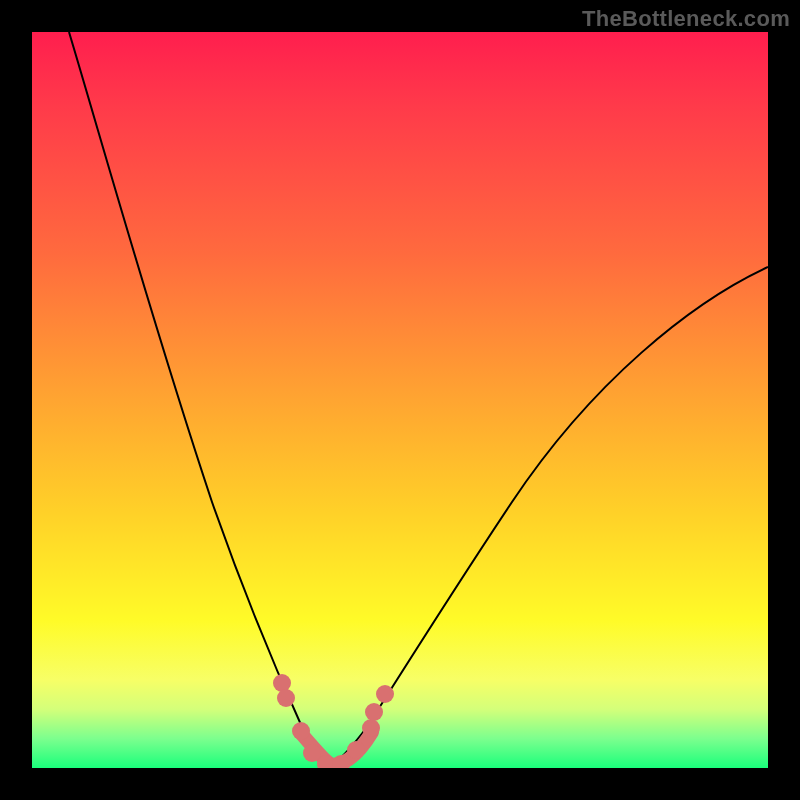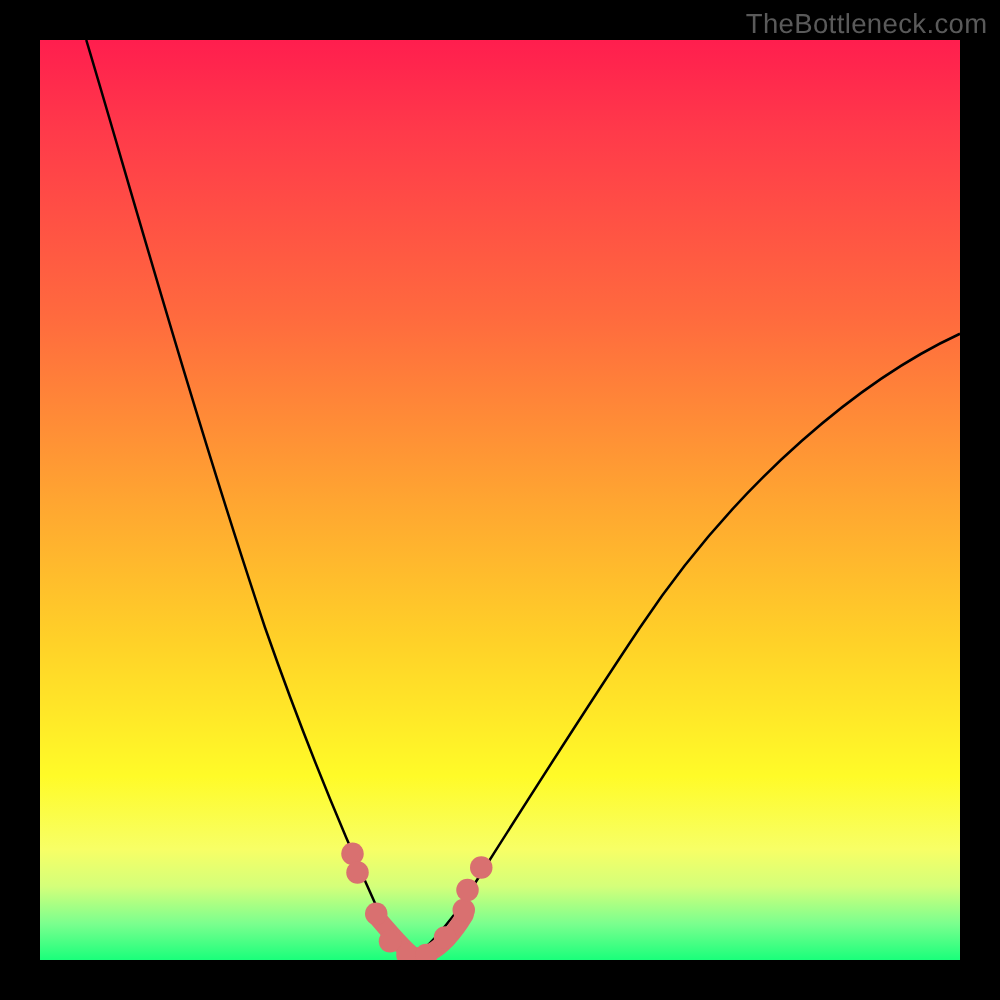--- a/index.html
+++ b/index.html
@@ -46,7 +46,7 @@
     right: 10px;
     color: #5a5a5a;
     font-size: 22px;
-    font-weight: 400;
+    font-weight: 700;
     letter-spacing: 0.3px;
     user-select: none;
   }

